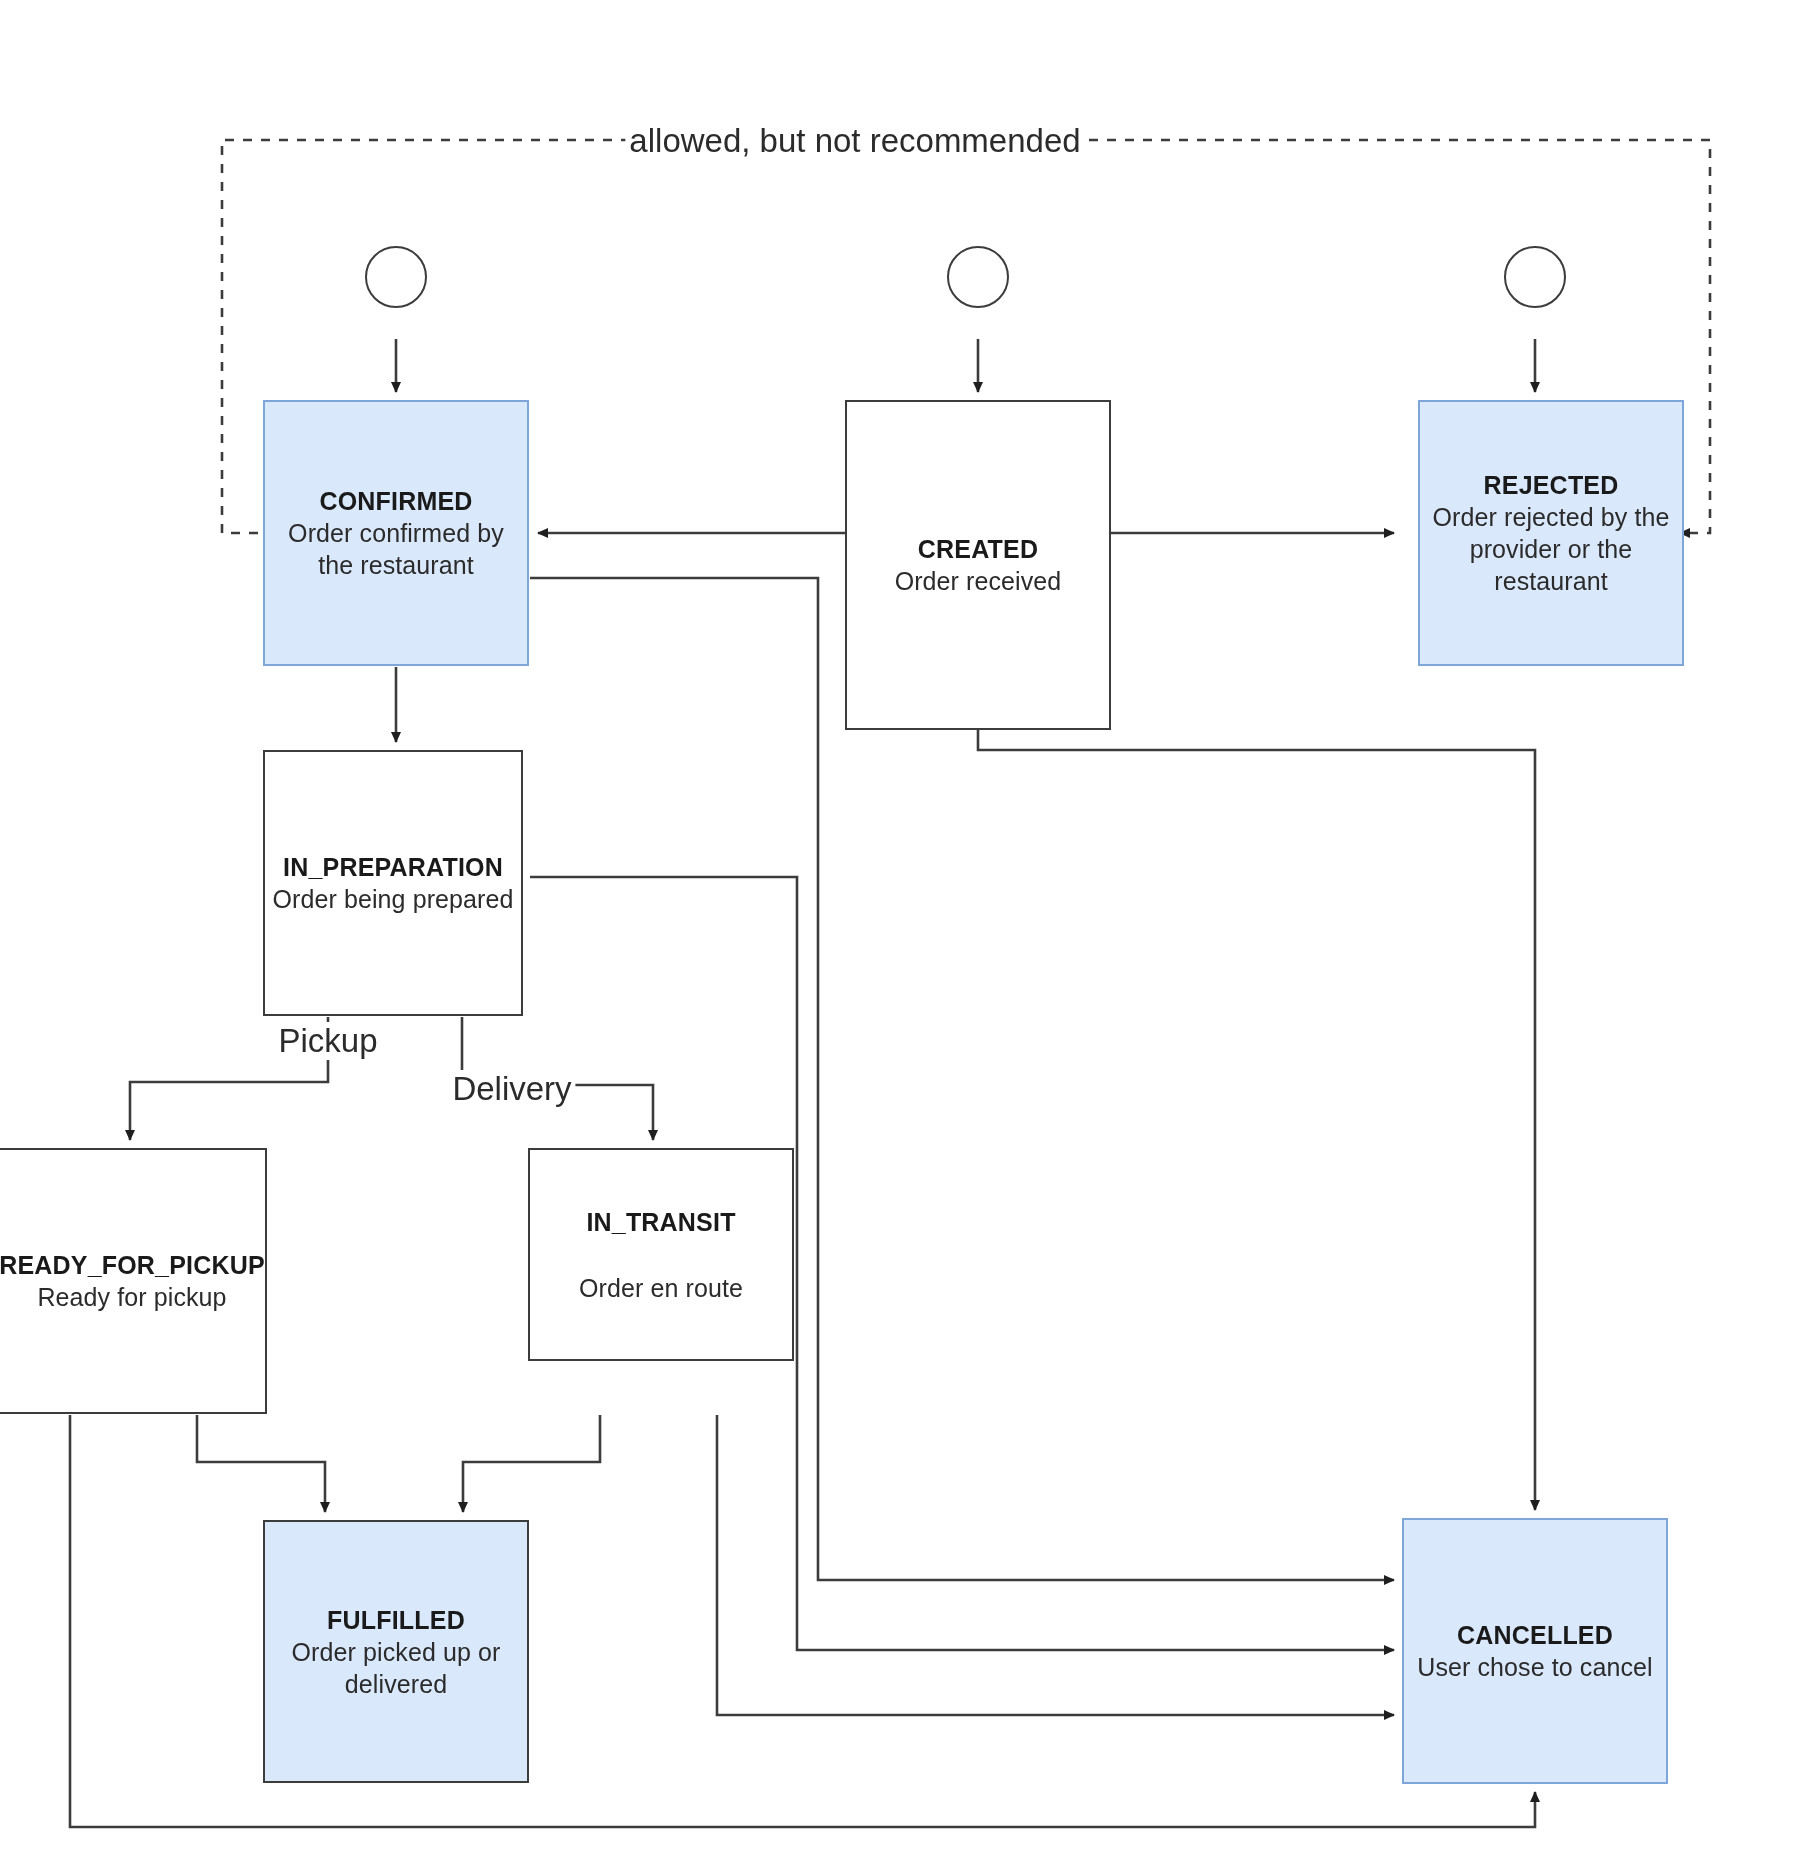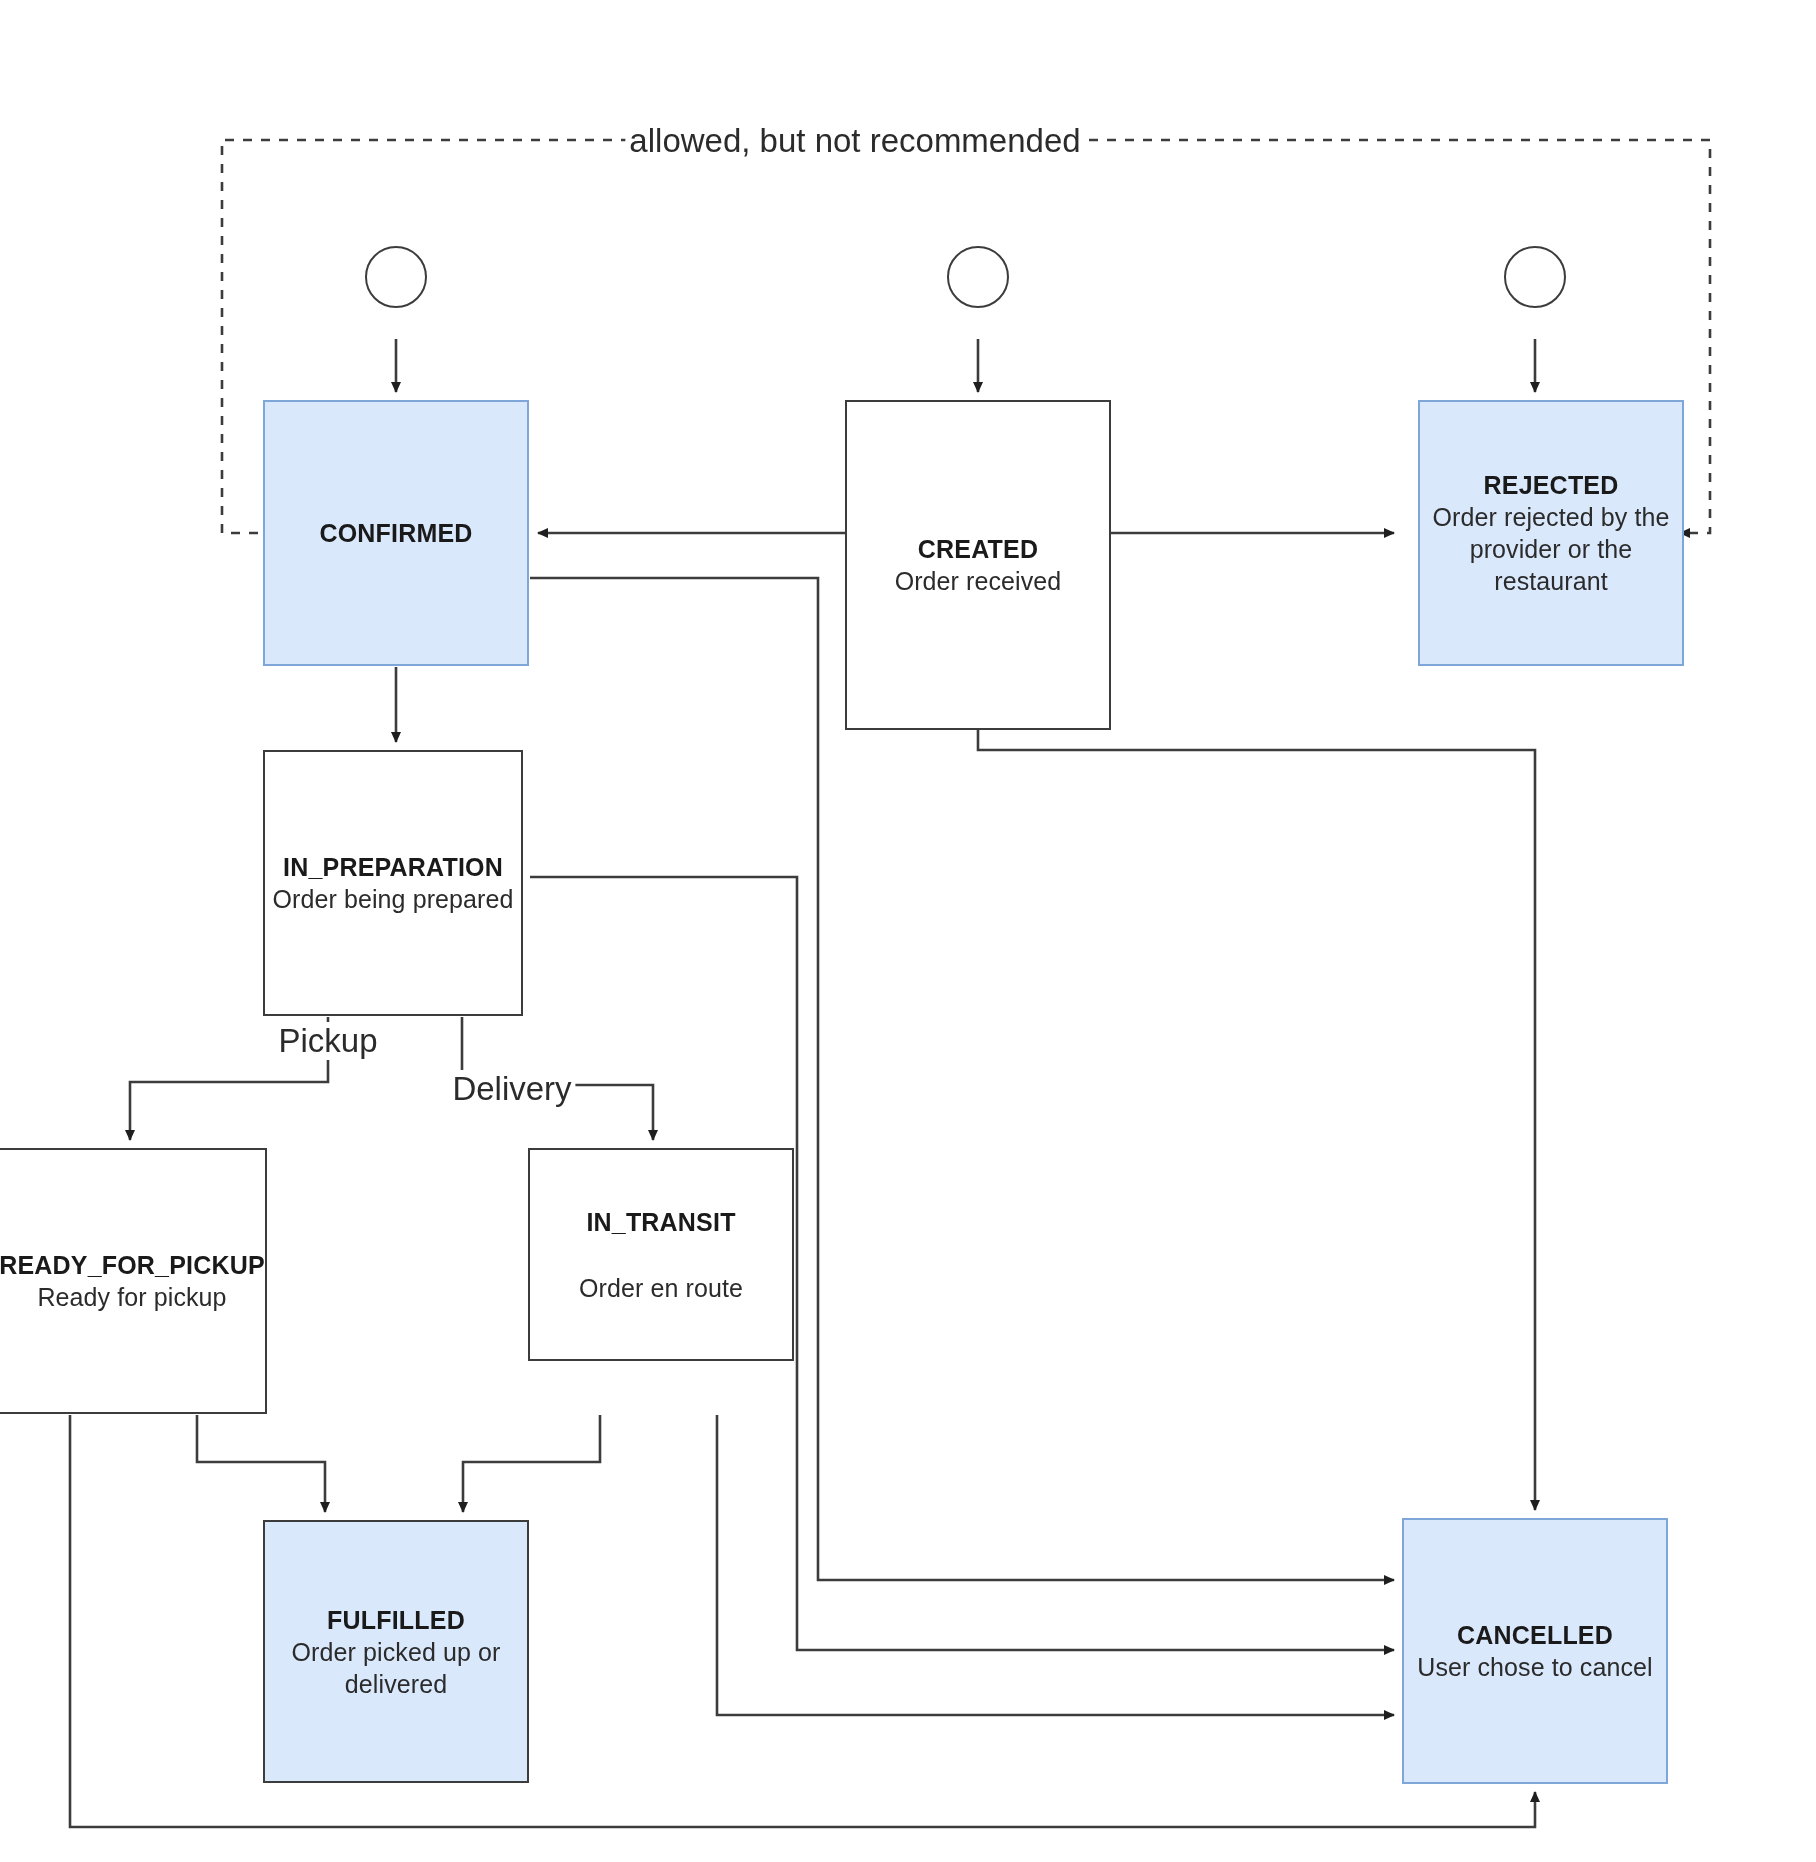--- a/index.html
+++ b/index.html
@@ -134,6 +134,7 @@
 
   <div class="node accent" style="left:263px; top:400px; width:266px; height:266px;">
     <div class="node-title">CONFIRMED</div>
+    <div class="node-desc">Order confirmed by the restaurant</div>
   </div>
 
   <div class="node plain" style="left:845px; top:400px; width:266px; height:330px;">

